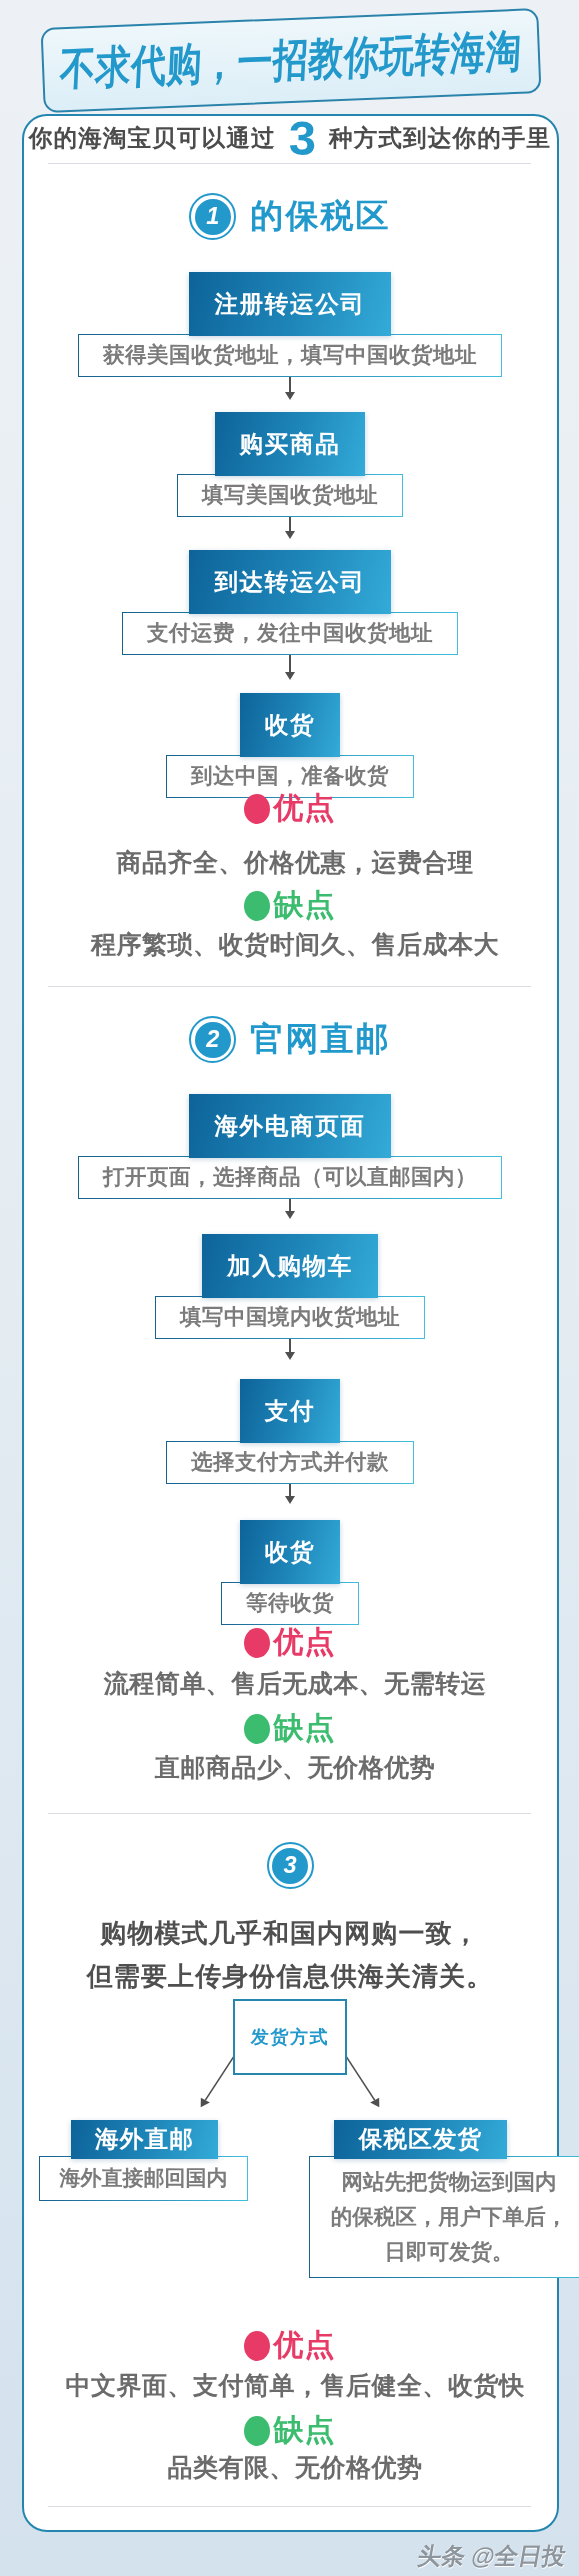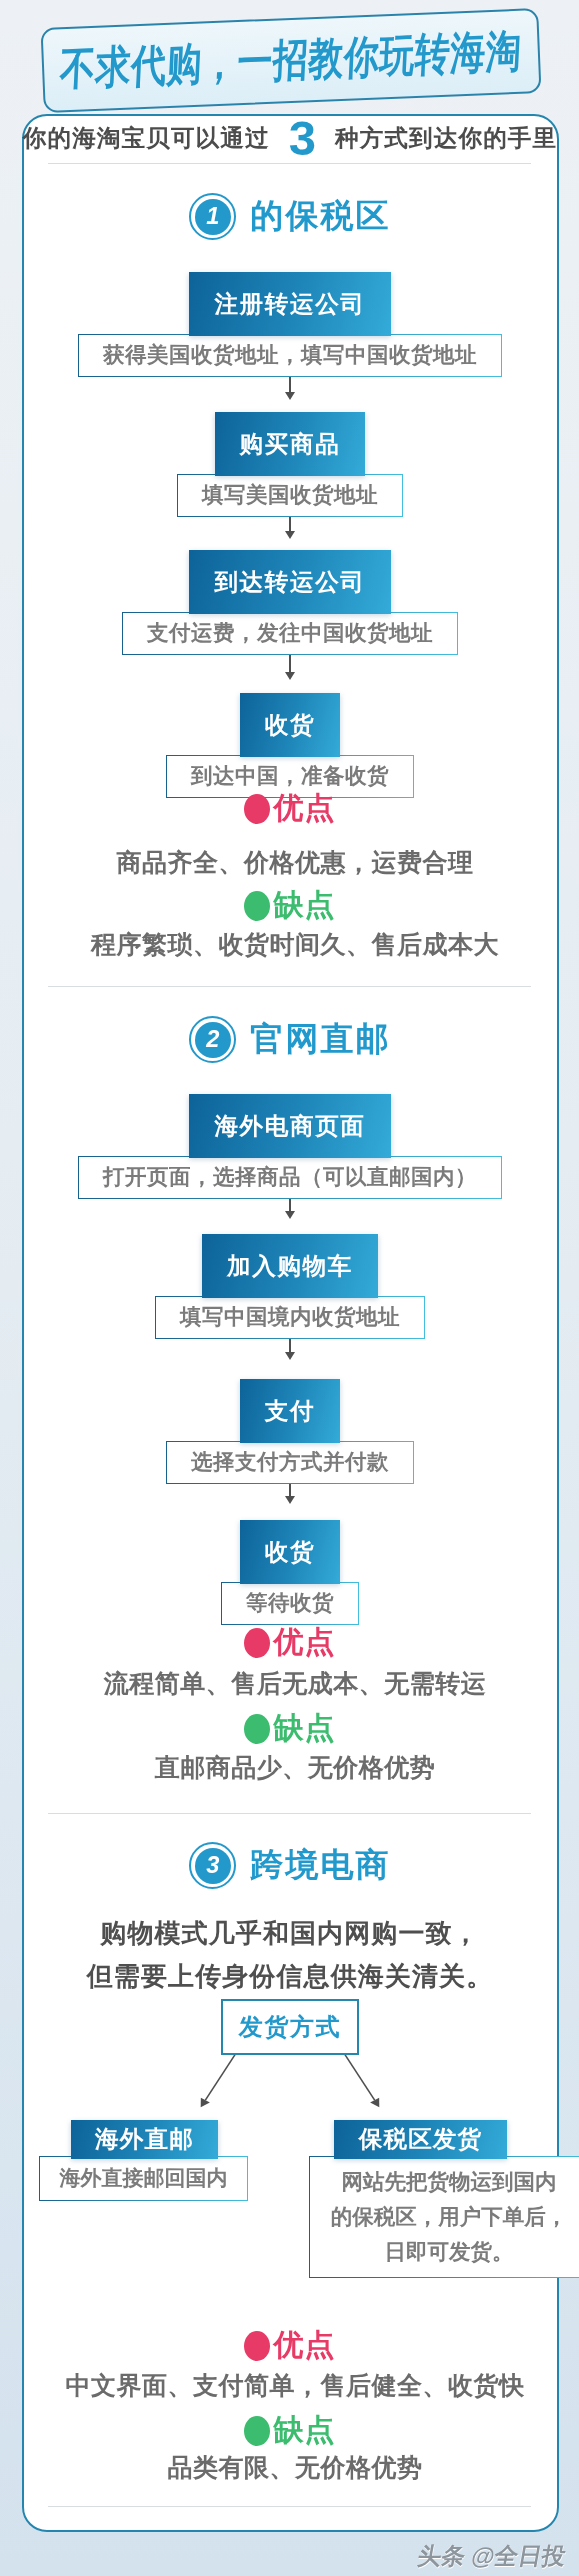--- a/index.html
+++ b/index.html
@@ -33,7 +33,7 @@
   }
   .subtitle{
     position:absolute;top:107px;left:0;right:0;height:62px;
-    display:flex;align-items:center;justify-content:center;gap:19px;
+    display:flex;align-items:center;justify-content:center;gap:13px;
     font-size:23.6px;font-weight:bold;color:#4c4c4c;z-index:2;letter-spacing:1.1px;
   }
   .subtitle .num{font-size:49px;color:#2398cb;letter-spacing:0;line-height:49px;}

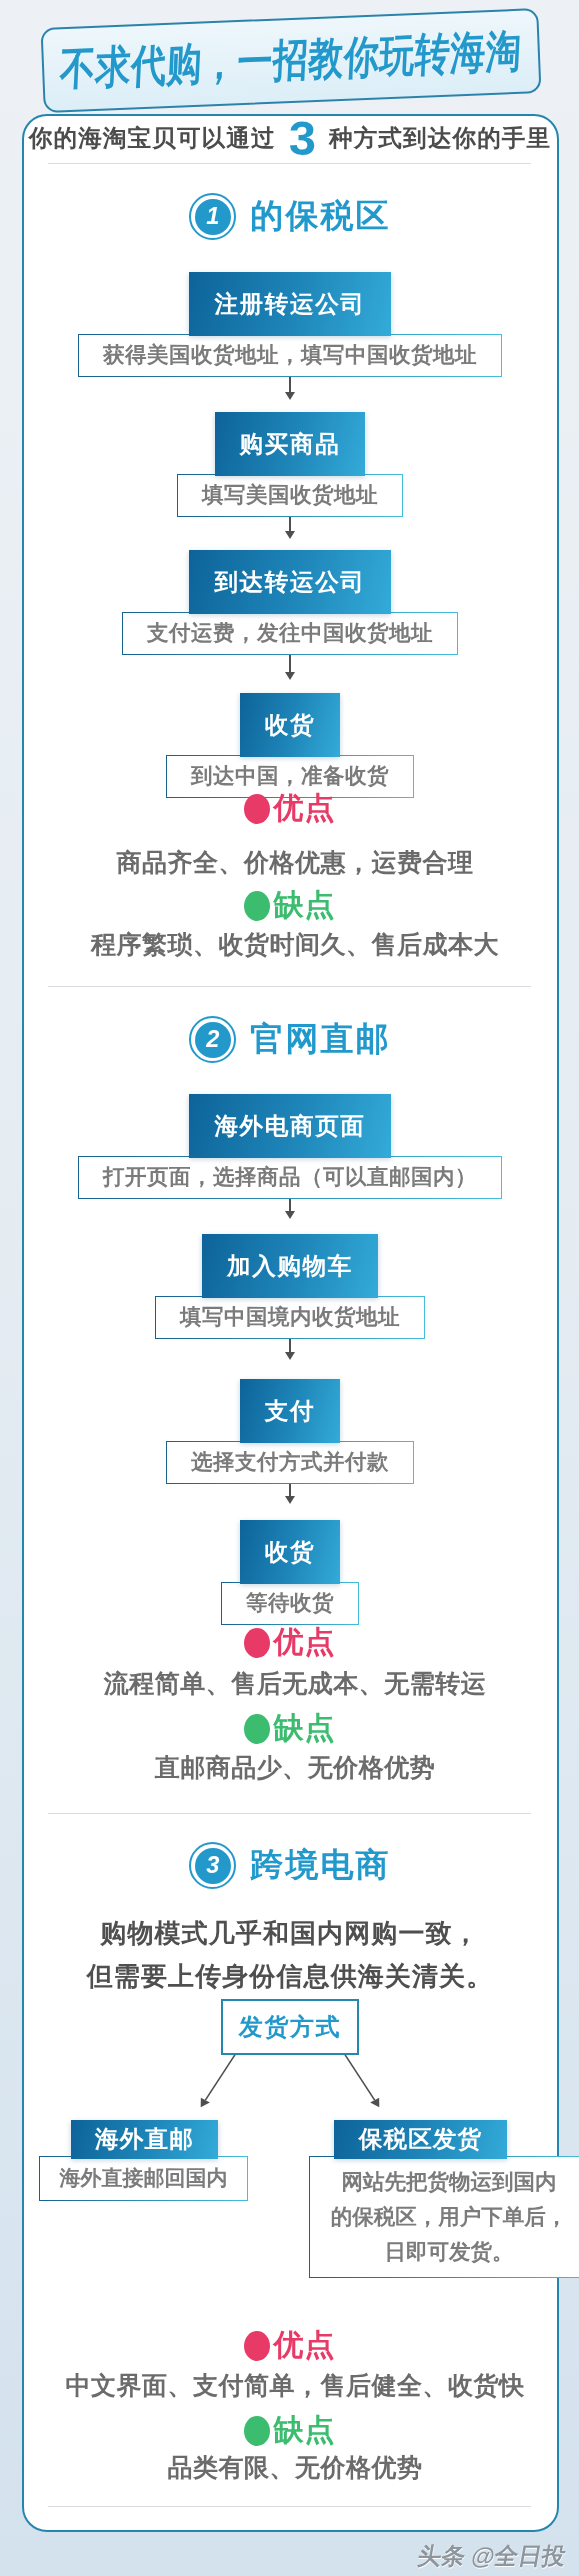--- a/index.html
+++ b/index.html
@@ -265,7 +265,6 @@
         <span>3</span>
       </div>
   </div>
-  <div class="sec-title">跨境电商</div>
 </div>
 
 <div class="intro">

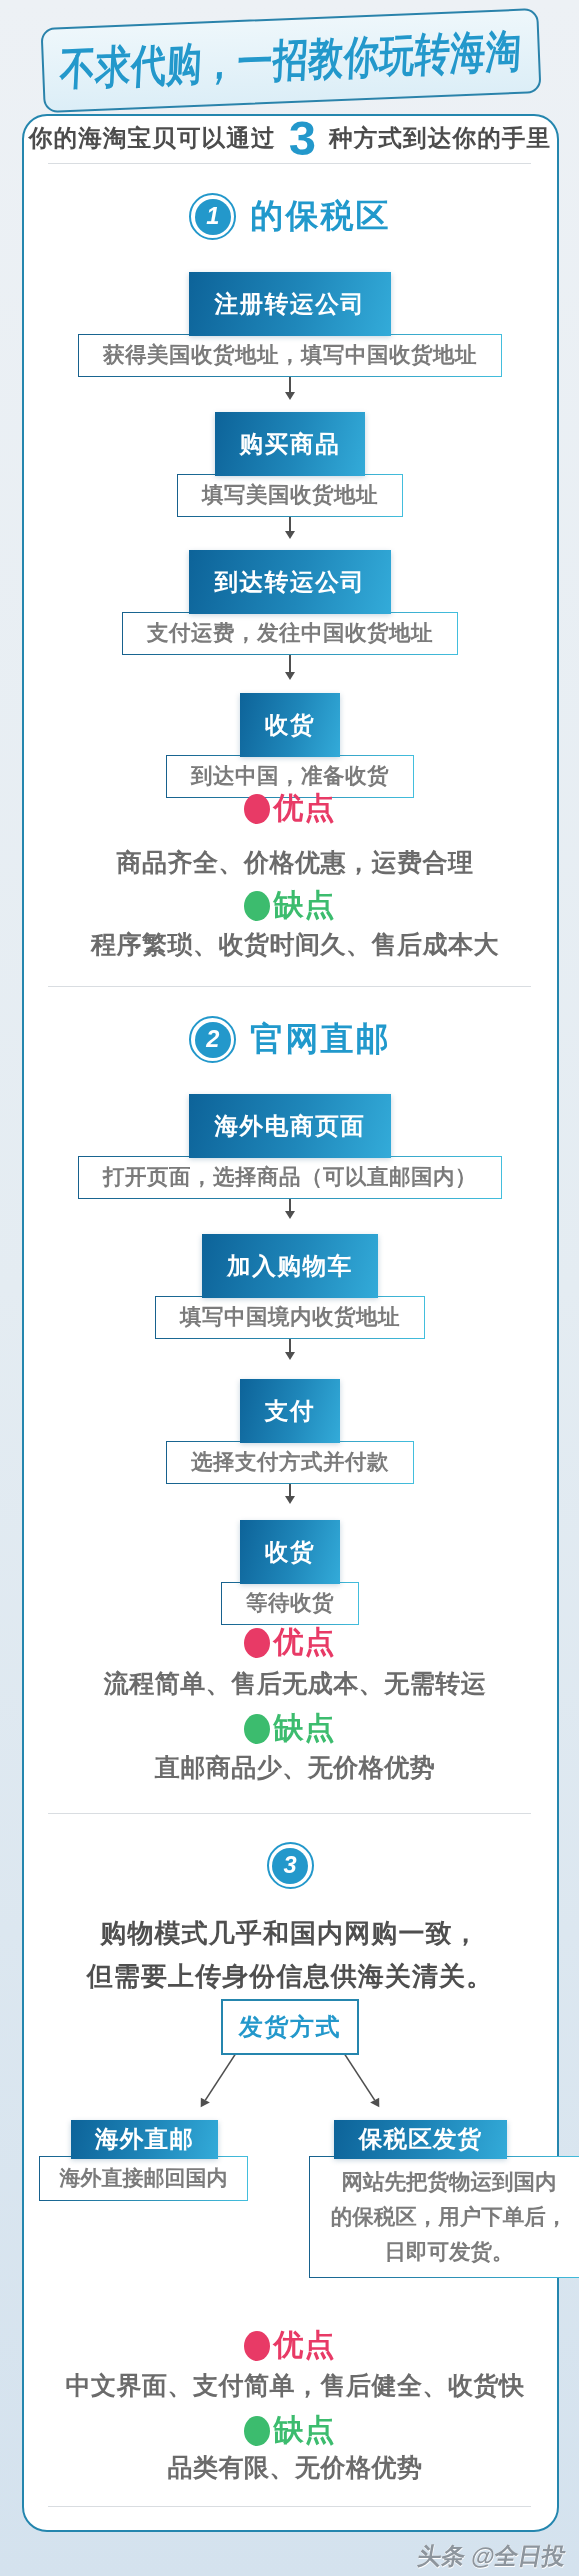--- a/index.html
+++ b/index.html
@@ -83,8 +83,8 @@
   .ship-box{
     display:table;margin:0 auto;box-sizing:border-box;
     border:2.1px solid #2586ae;background:#ffffff;
-    color:#2398cb;font-size:24px;font-weight:bold;letter-spacing:1.6px;
-    padding:10px 16px;
+    color:#2398cb;font-size:18px;font-weight:bold;letter-spacing:1.6px;
+    padding:24px 16px;
   }
   .diag{position:absolute;top:2053px;left:161px;z-index:1;}
   .branch-label{

